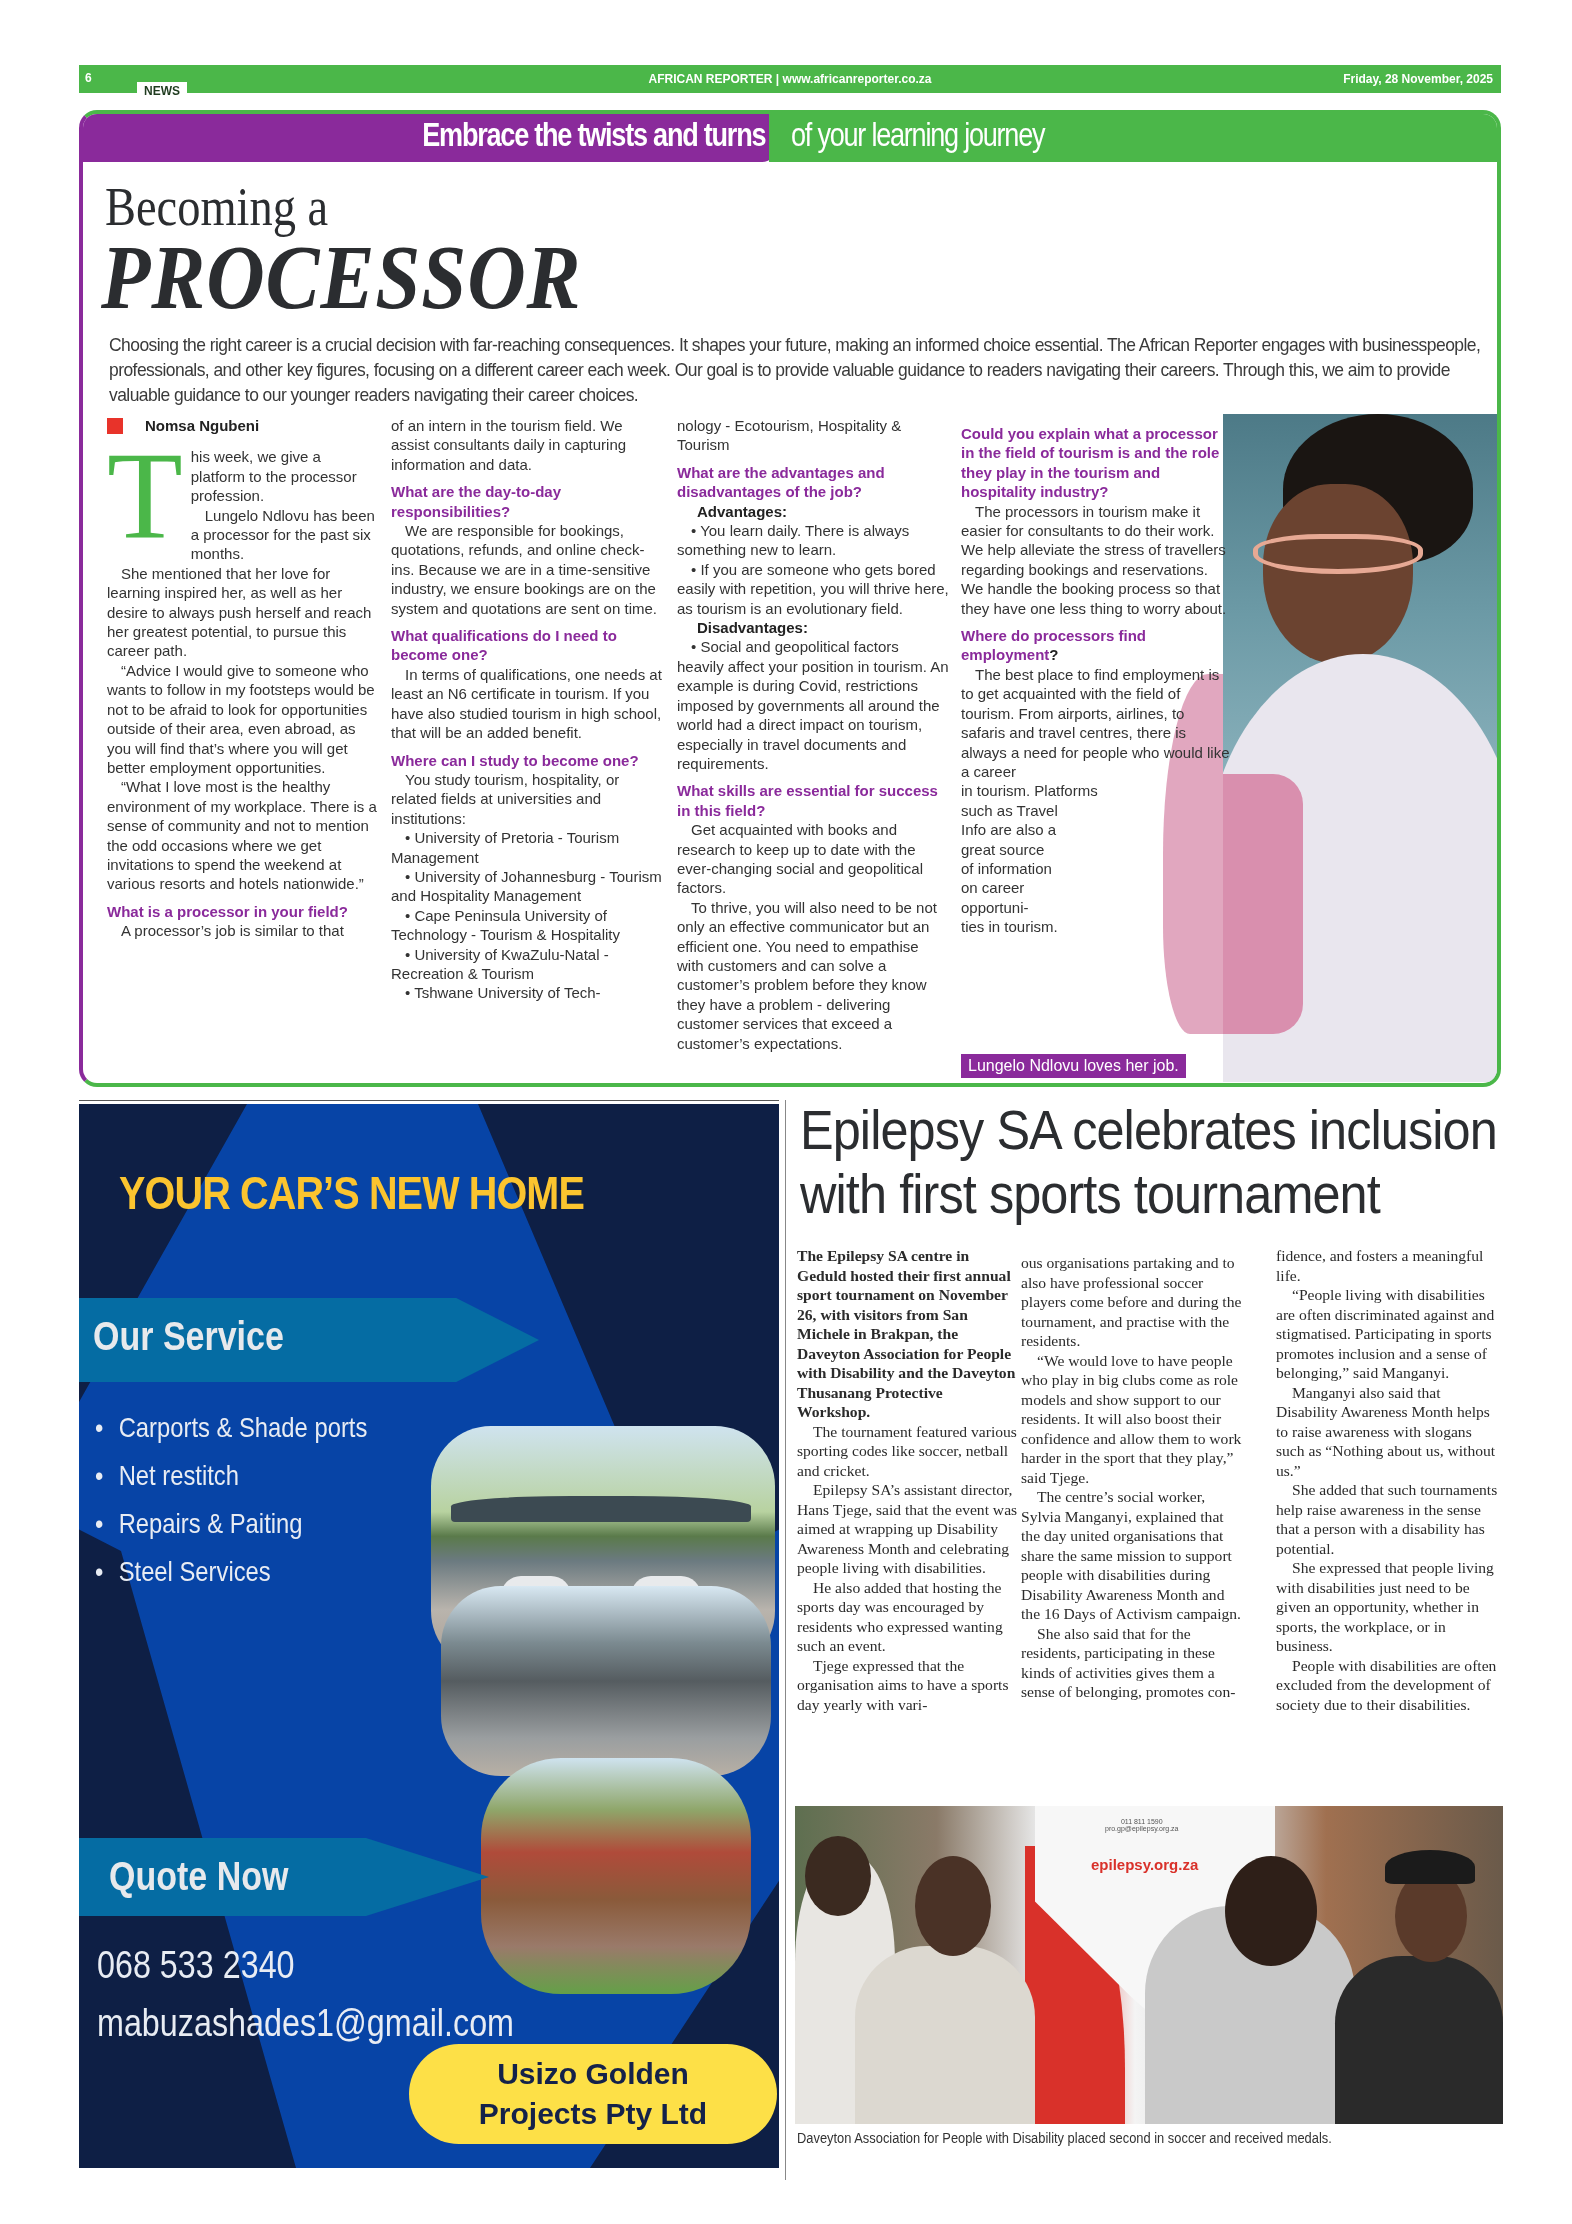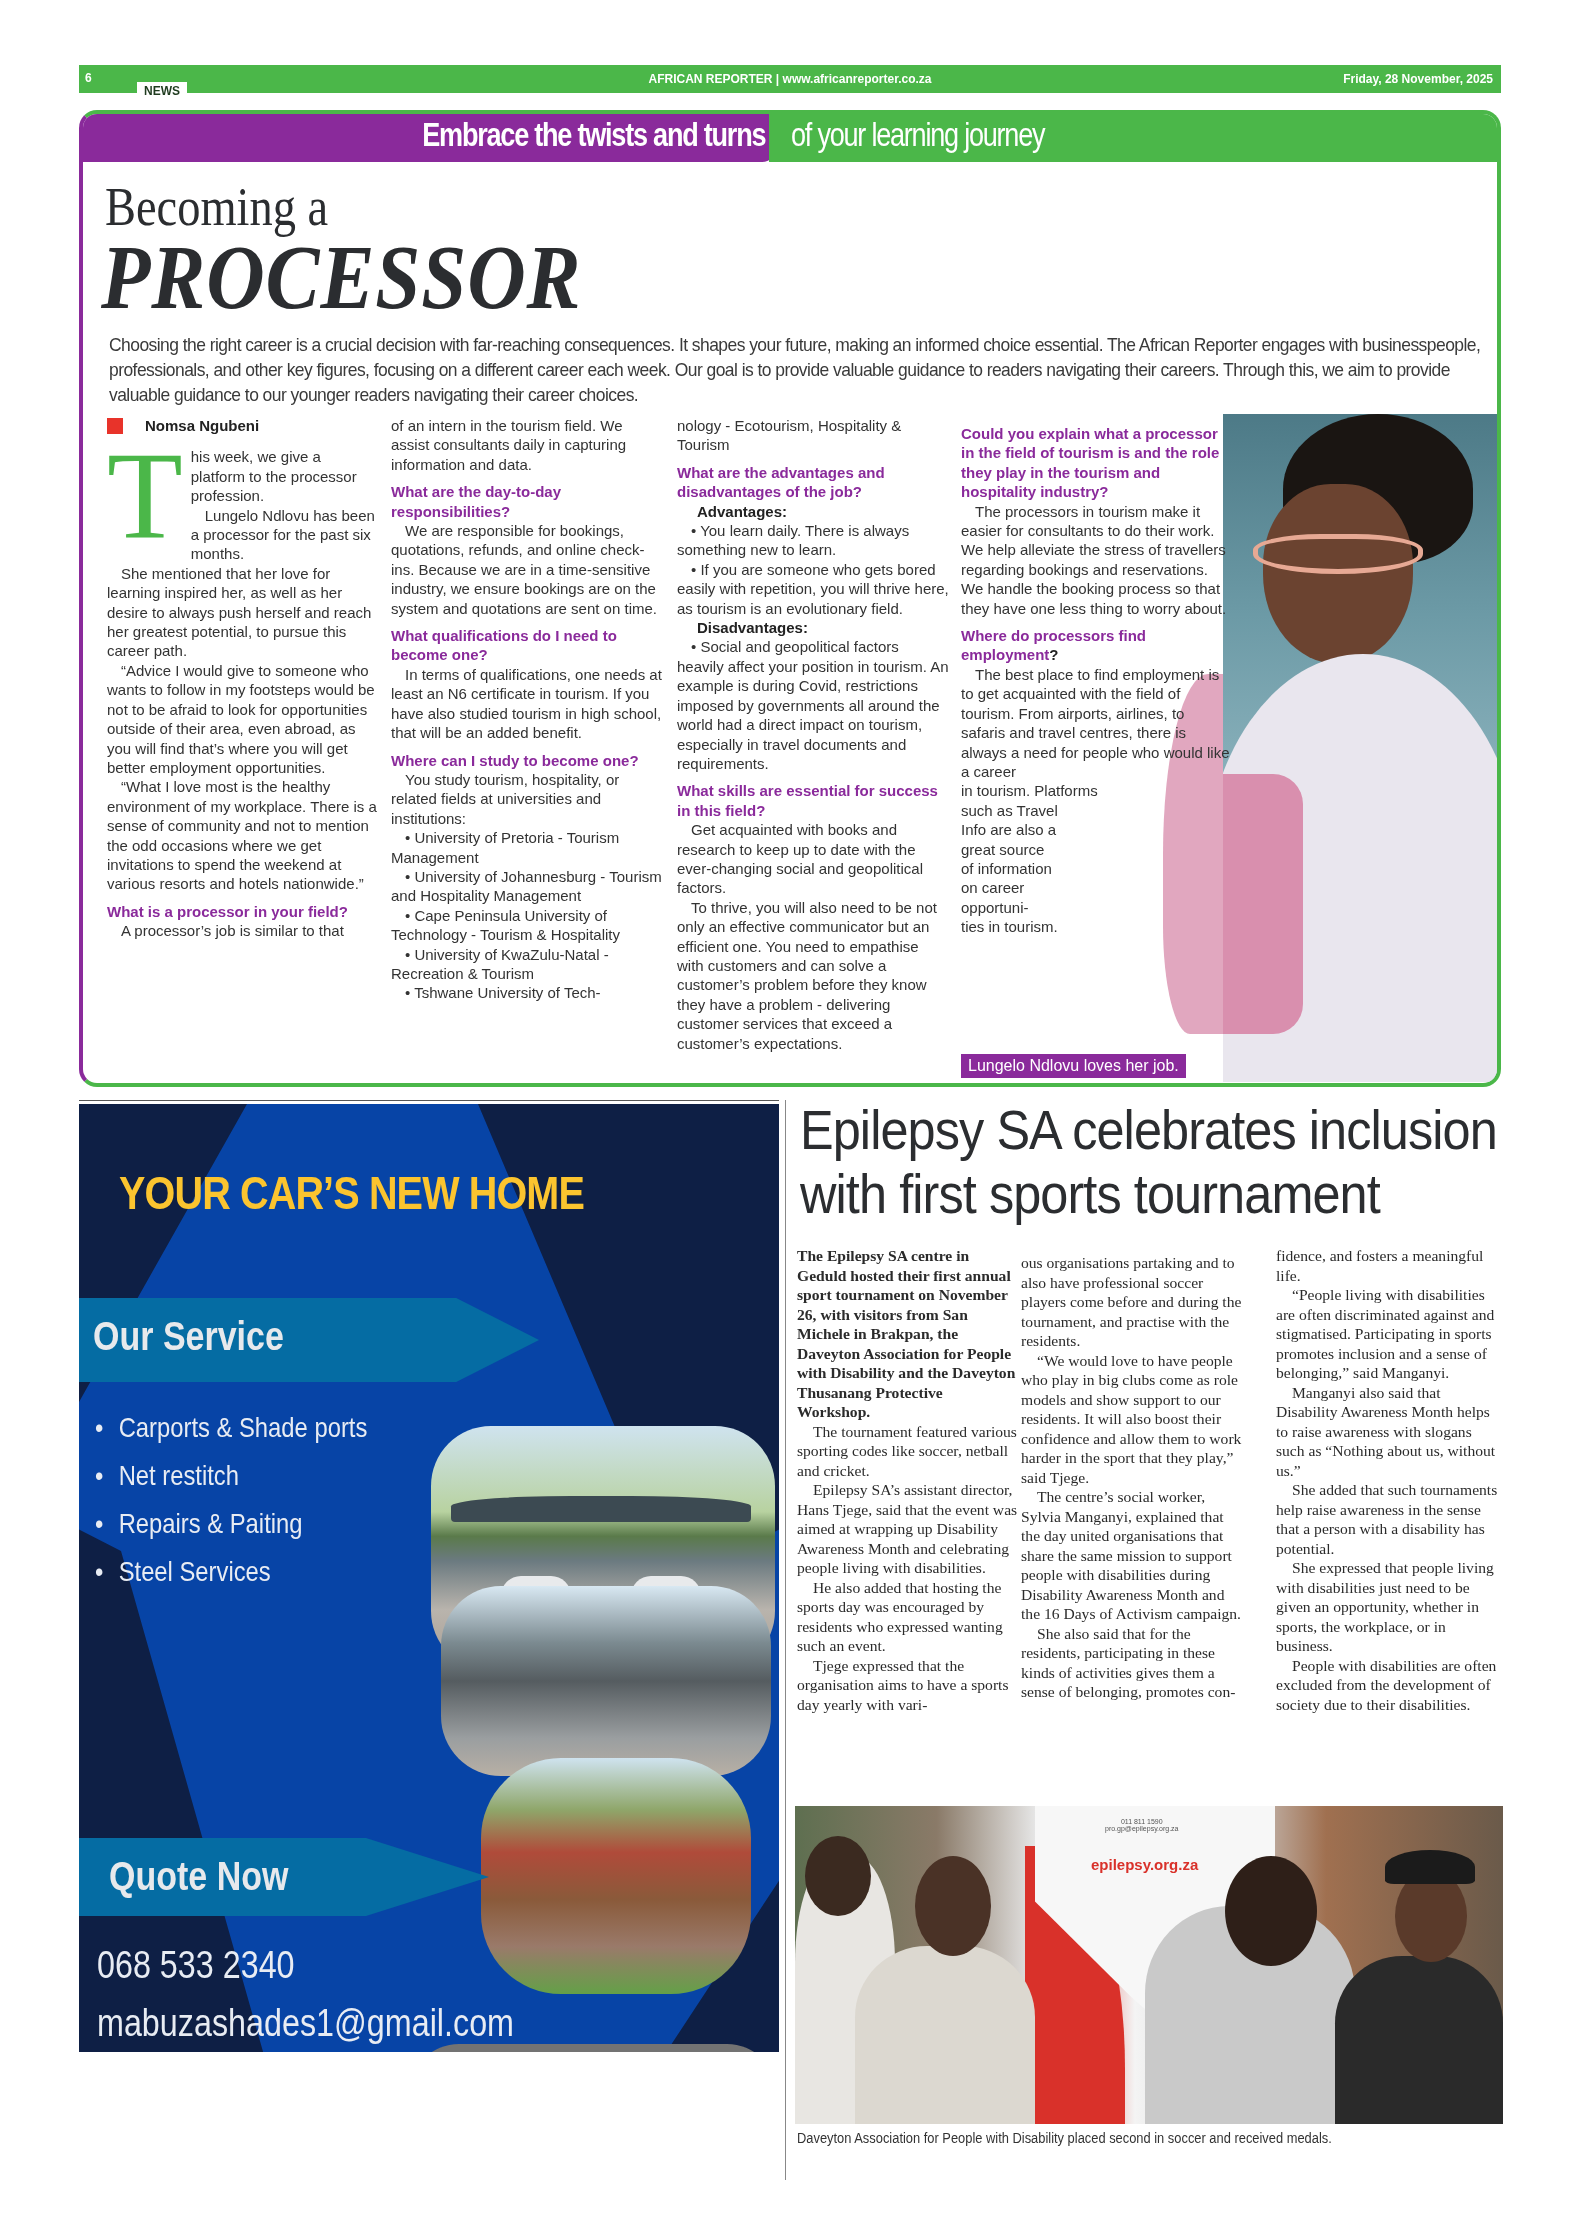--- a/index.html
+++ b/index.html
@@ -54,7 +54,7 @@
   .vsep { position: absolute; left: 785px; top: 1100px; width: 1px; height: 1080px; background: #888; }
 
   
-  .ad { position: absolute; left: 79px; top: 1104px; width: 700px; height: 948px; background: #0e1f45; overflow: hidden; font-family: "Liberation Sans", sans-serif; }
+  .ad { position: absolute; left: 79px; top: 1104px; width: 700px; height: 1064px; background: #0e1f45; overflow: hidden; font-family: "Liberation Sans", sans-serif; }
   .ad .shape-main { position: absolute; left: 0; top: 0; width: 700px; height: 1064px; background: #0744a6;
      clip-path: polygon(24% 0, 57% 0, 86% 45%, 100% 40%, 100% 73%, 73% 100%, 31% 100%, 6% 42%, 0 40%, 0 28%); }
   .ad .headline { position: absolute; left: 40px; top: 62px; color: #fbc42f; font-weight: bold; font-size: 46px; letter-spacing: -1px; transform: scaleX(0.86); transform-origin: left; }

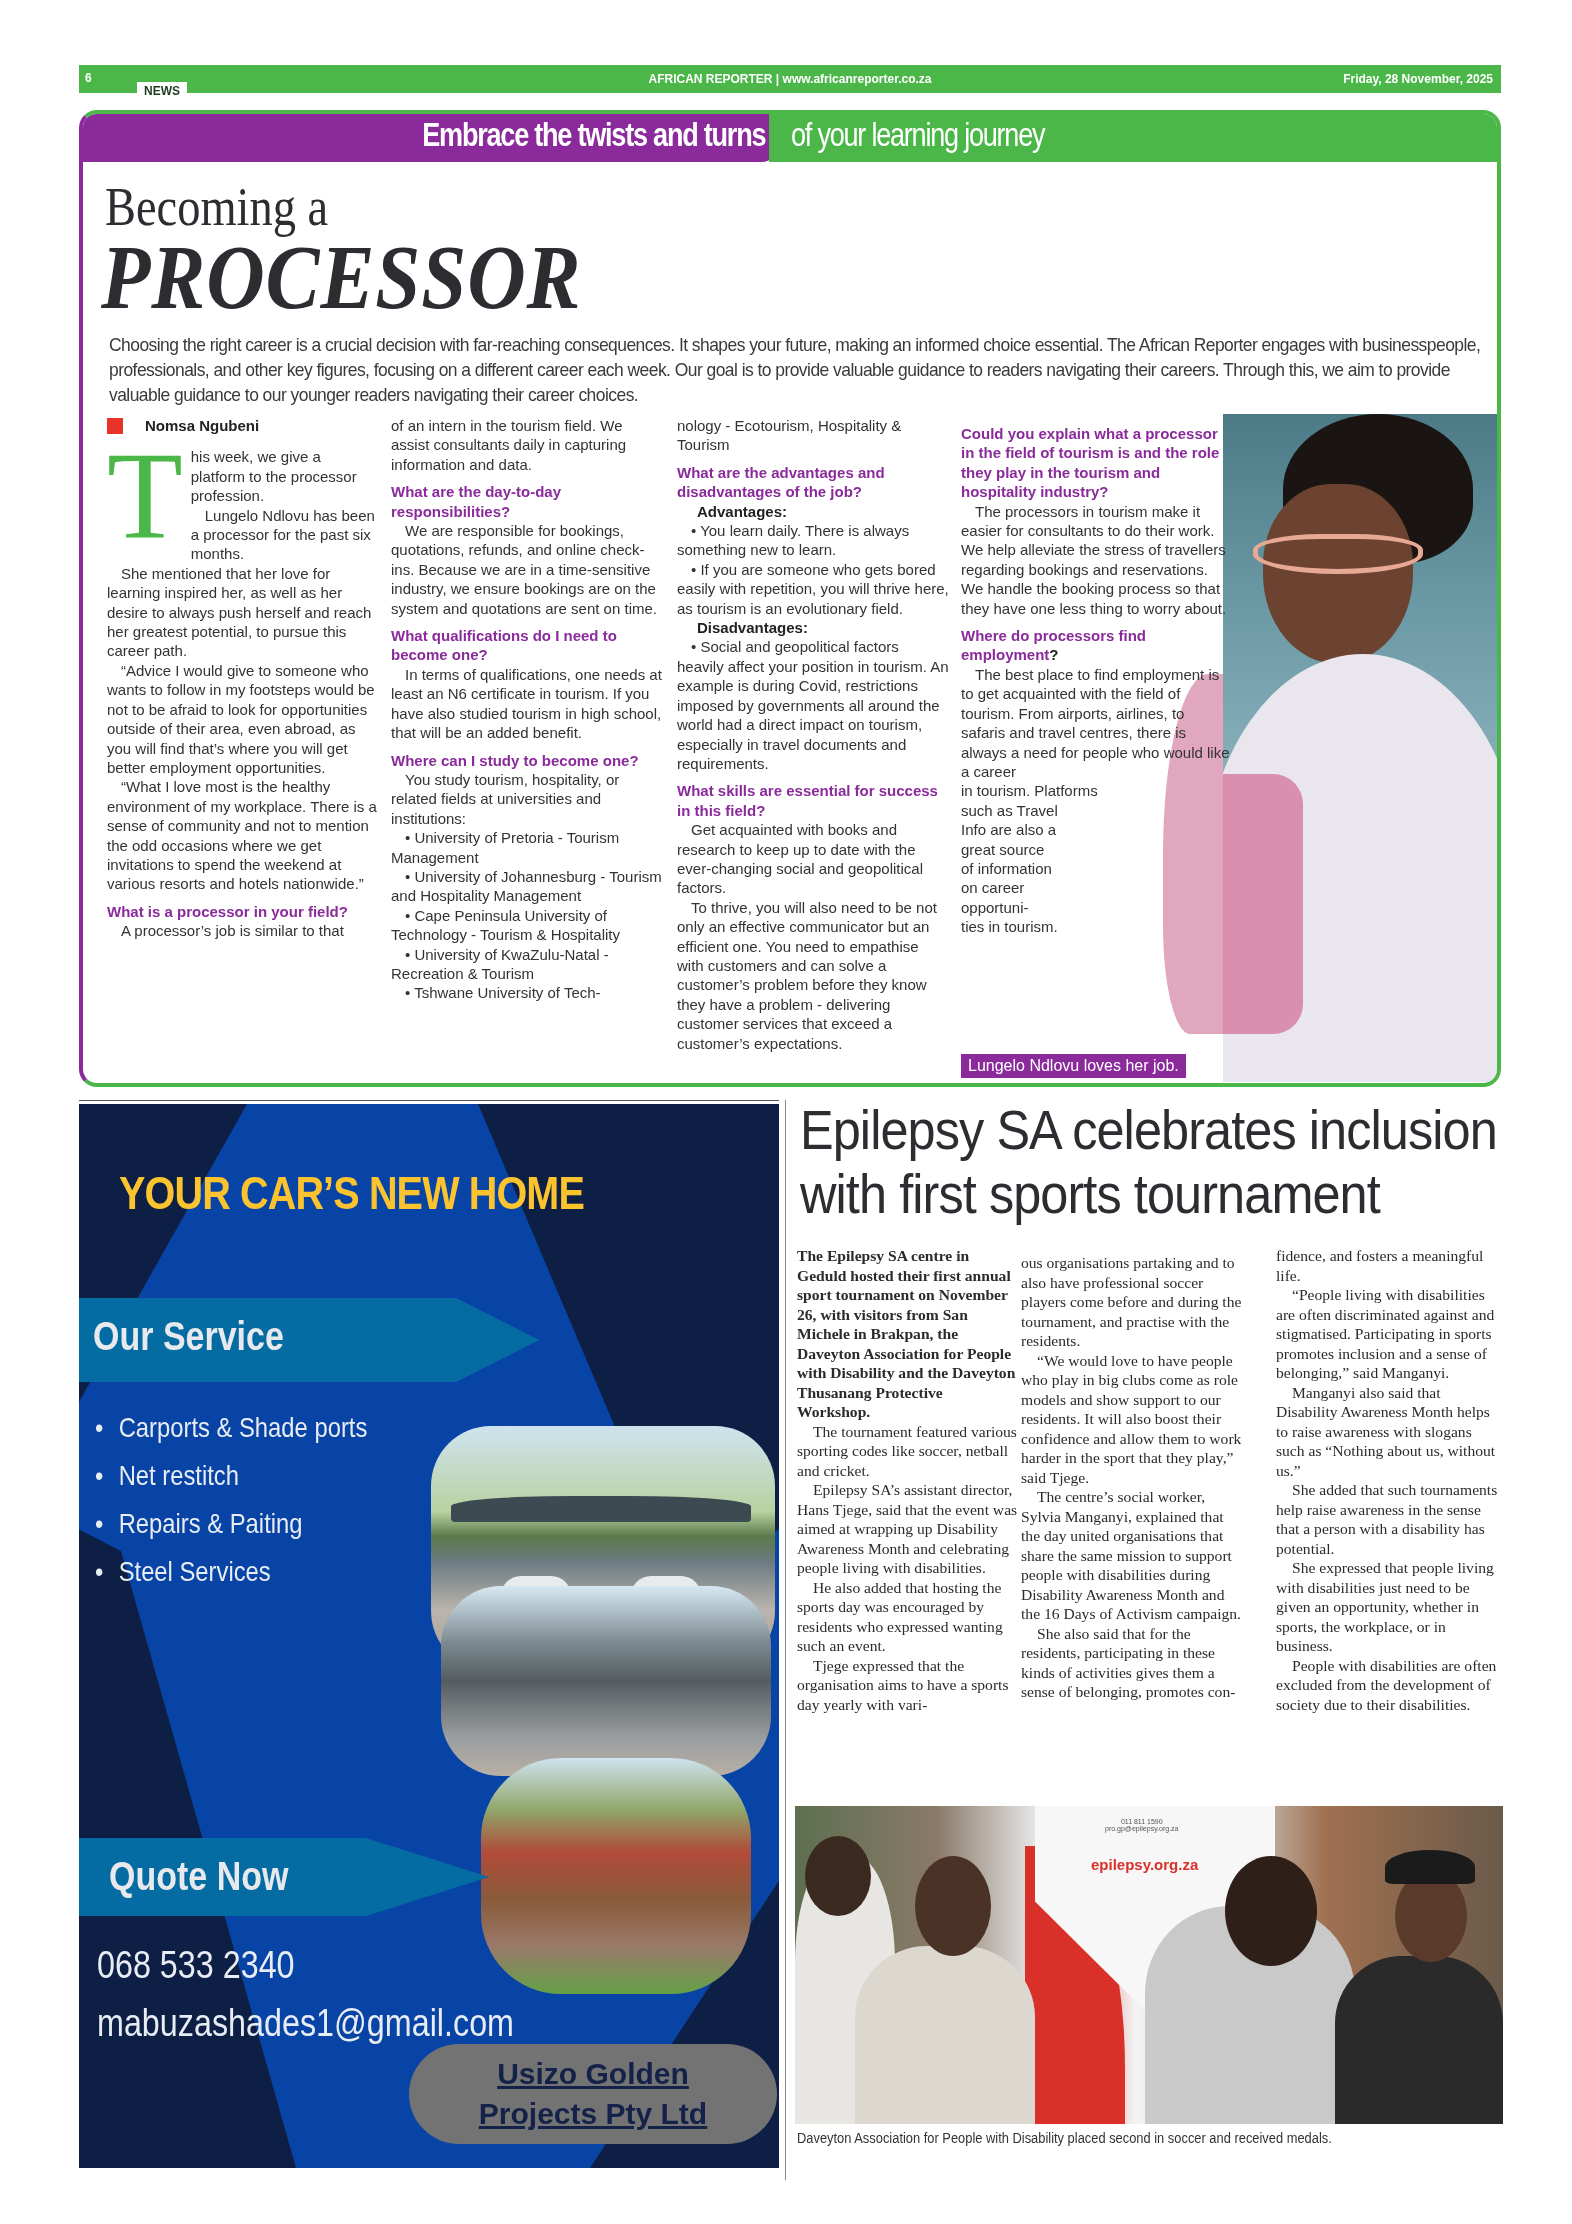--- a/index.html
+++ b/index.html
@@ -67,7 +67,7 @@
   .ad .arrow2 span { position: absolute; left: 30px; top: 16px; color: #e7e9ec; font-weight: bold; font-size: 40px; transform: scaleX(0.85); transform-origin: left; }
   .ad .phone { position: absolute; left: 18px; top: 840px; color: #e8ecf3; font-size: 38px; transform: scaleX(0.85); transform-origin: left; }
   .ad .email { position: absolute; left: 18px; top: 898px; color: #e8ecf3; font-size: 38px; transform: scaleX(0.85); transform-origin: left; }
-  .ad .pill { position: absolute; left: 330px; top: 940px; width: 368px; height: 100px; background: #737373; border-radius: 50px; text-align: center; color: #14224a; font-weight: bold; font-size: 30px; line-height: 40px; padding-top: 10px; text-decoration: underline; }
+  .ad .pill { position: absolute; left: 330px; top: 940px; width: 368px; height: 100px; background: #fde047; border-radius: 50px; text-align: center; color: #14224a; font-weight: bold; font-size: 30px; line-height: 40px; padding-top: 10px; }
   .ad .ph { position: absolute; overflow: hidden; border-radius: 60px; }
   .ad .ph1 { left: 352px; top: 322px; width: 344px; height: 245px; background: linear-gradient(180deg, #cfe3ef 0%, #b8d2a0 35%, #5a7a4a 45%, #6b7a80 55%, #b9b4ad 75%, #a99e92 100%); }
   .ad .ph2 { left: 362px; top: 482px; width: 330px; height: 190px; background: linear-gradient(180deg, #d8e8f2 0%, #7b8a90 30%, #555c60 50%, #9a9ea0 80%, #b8b0a5 100%); }

